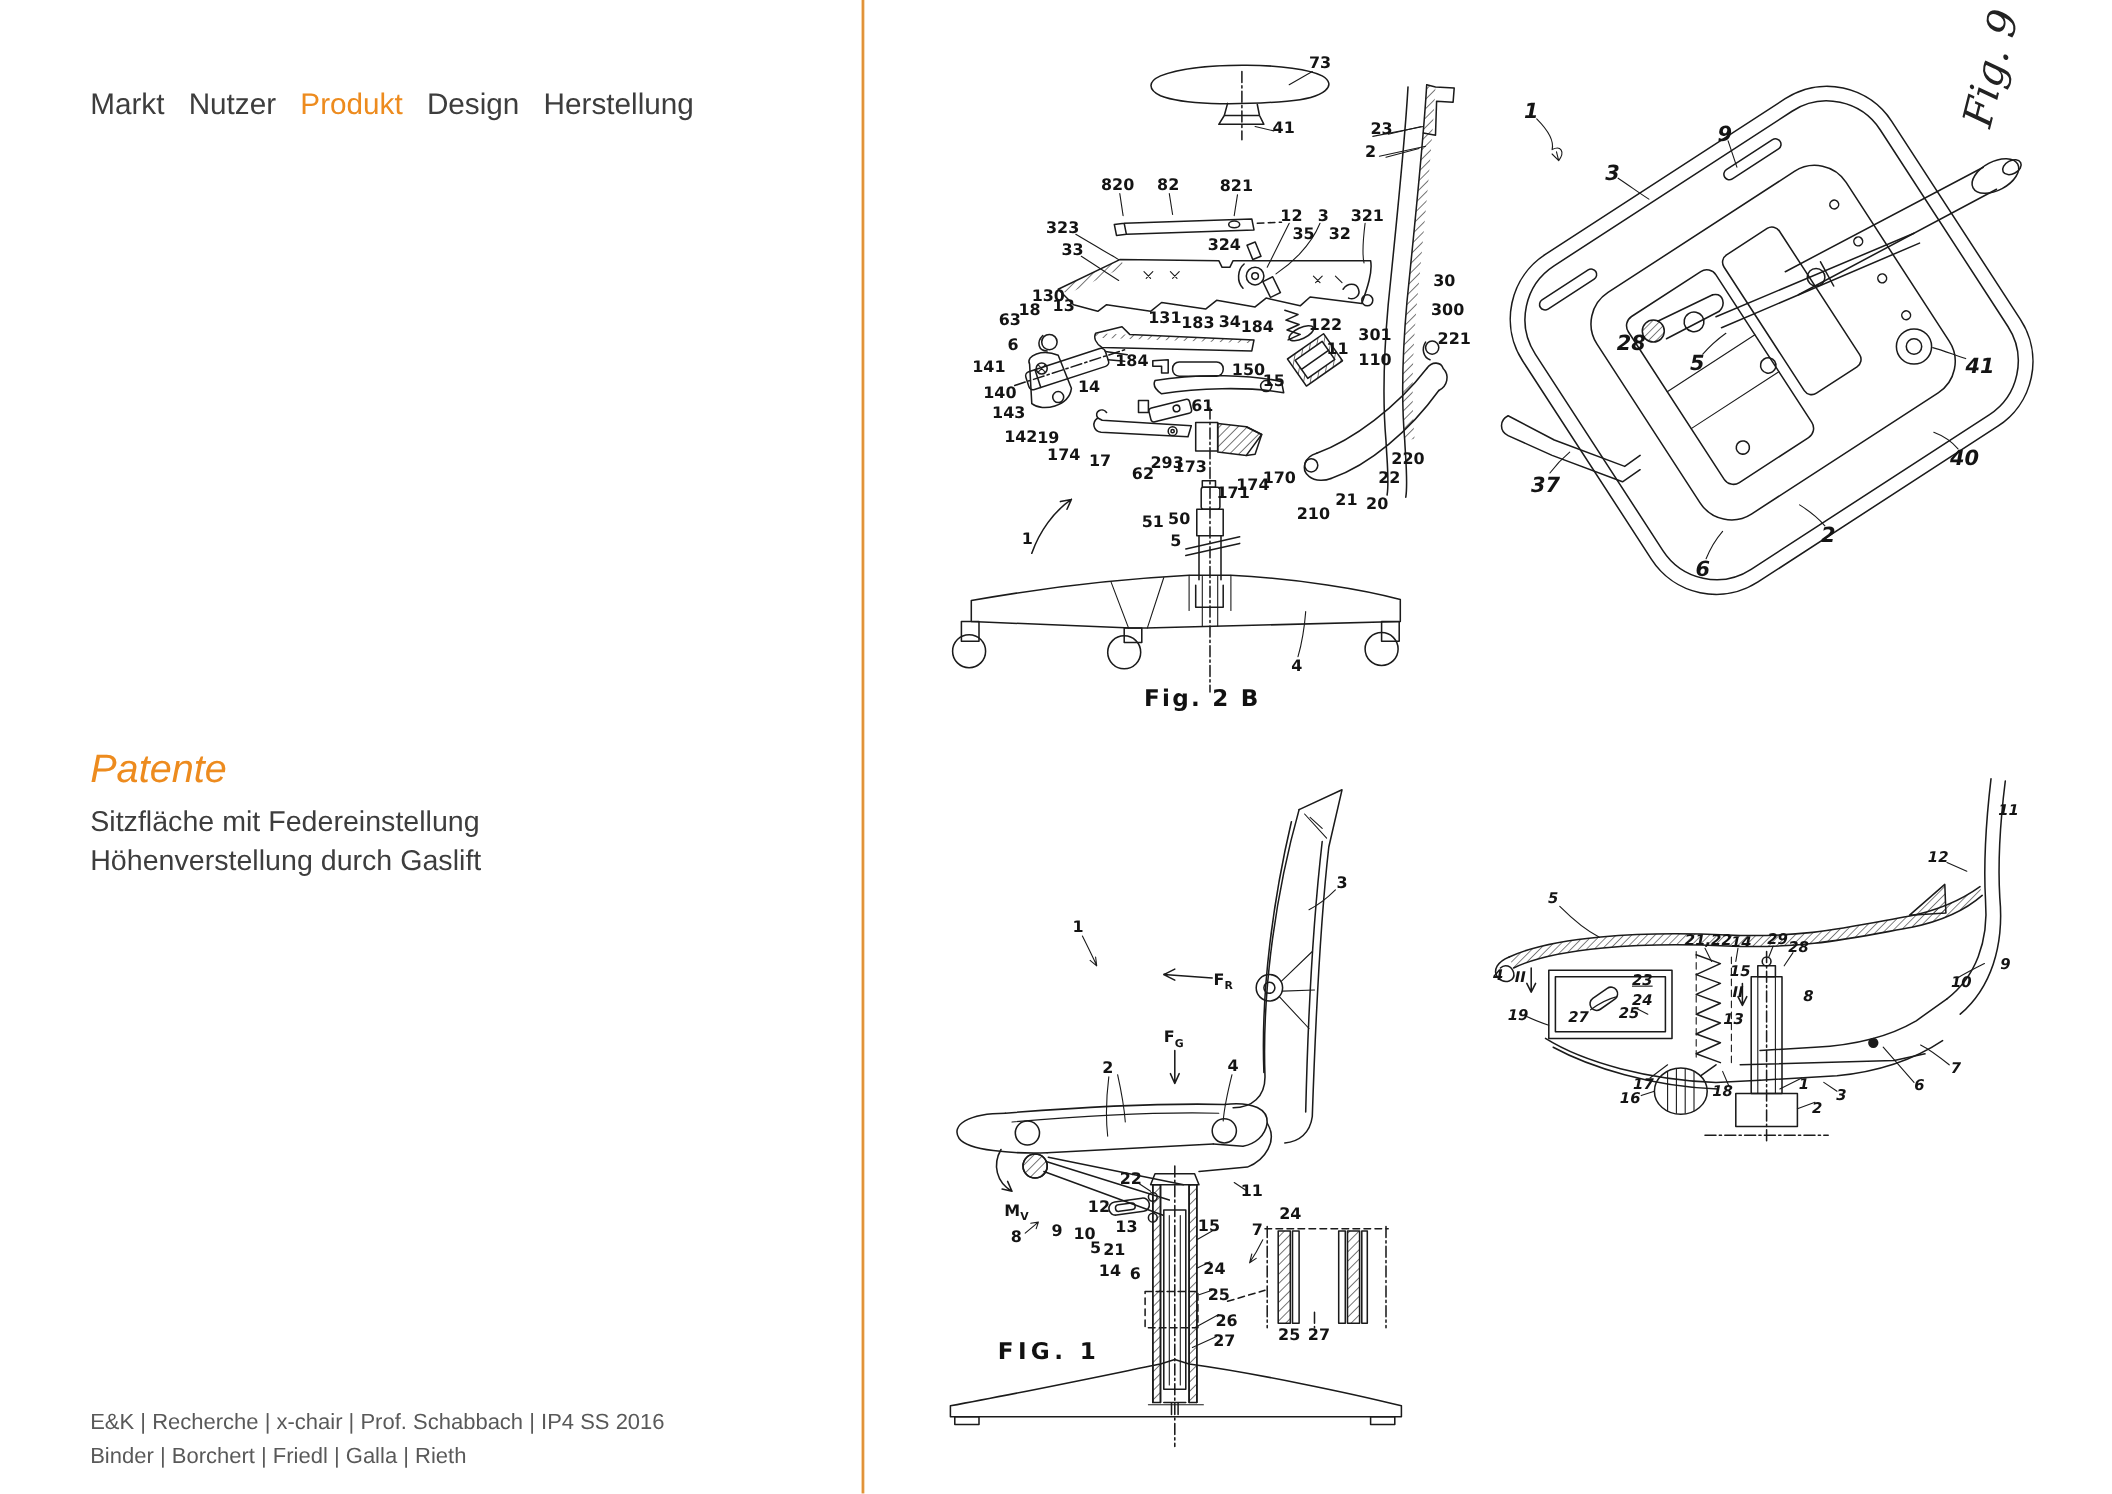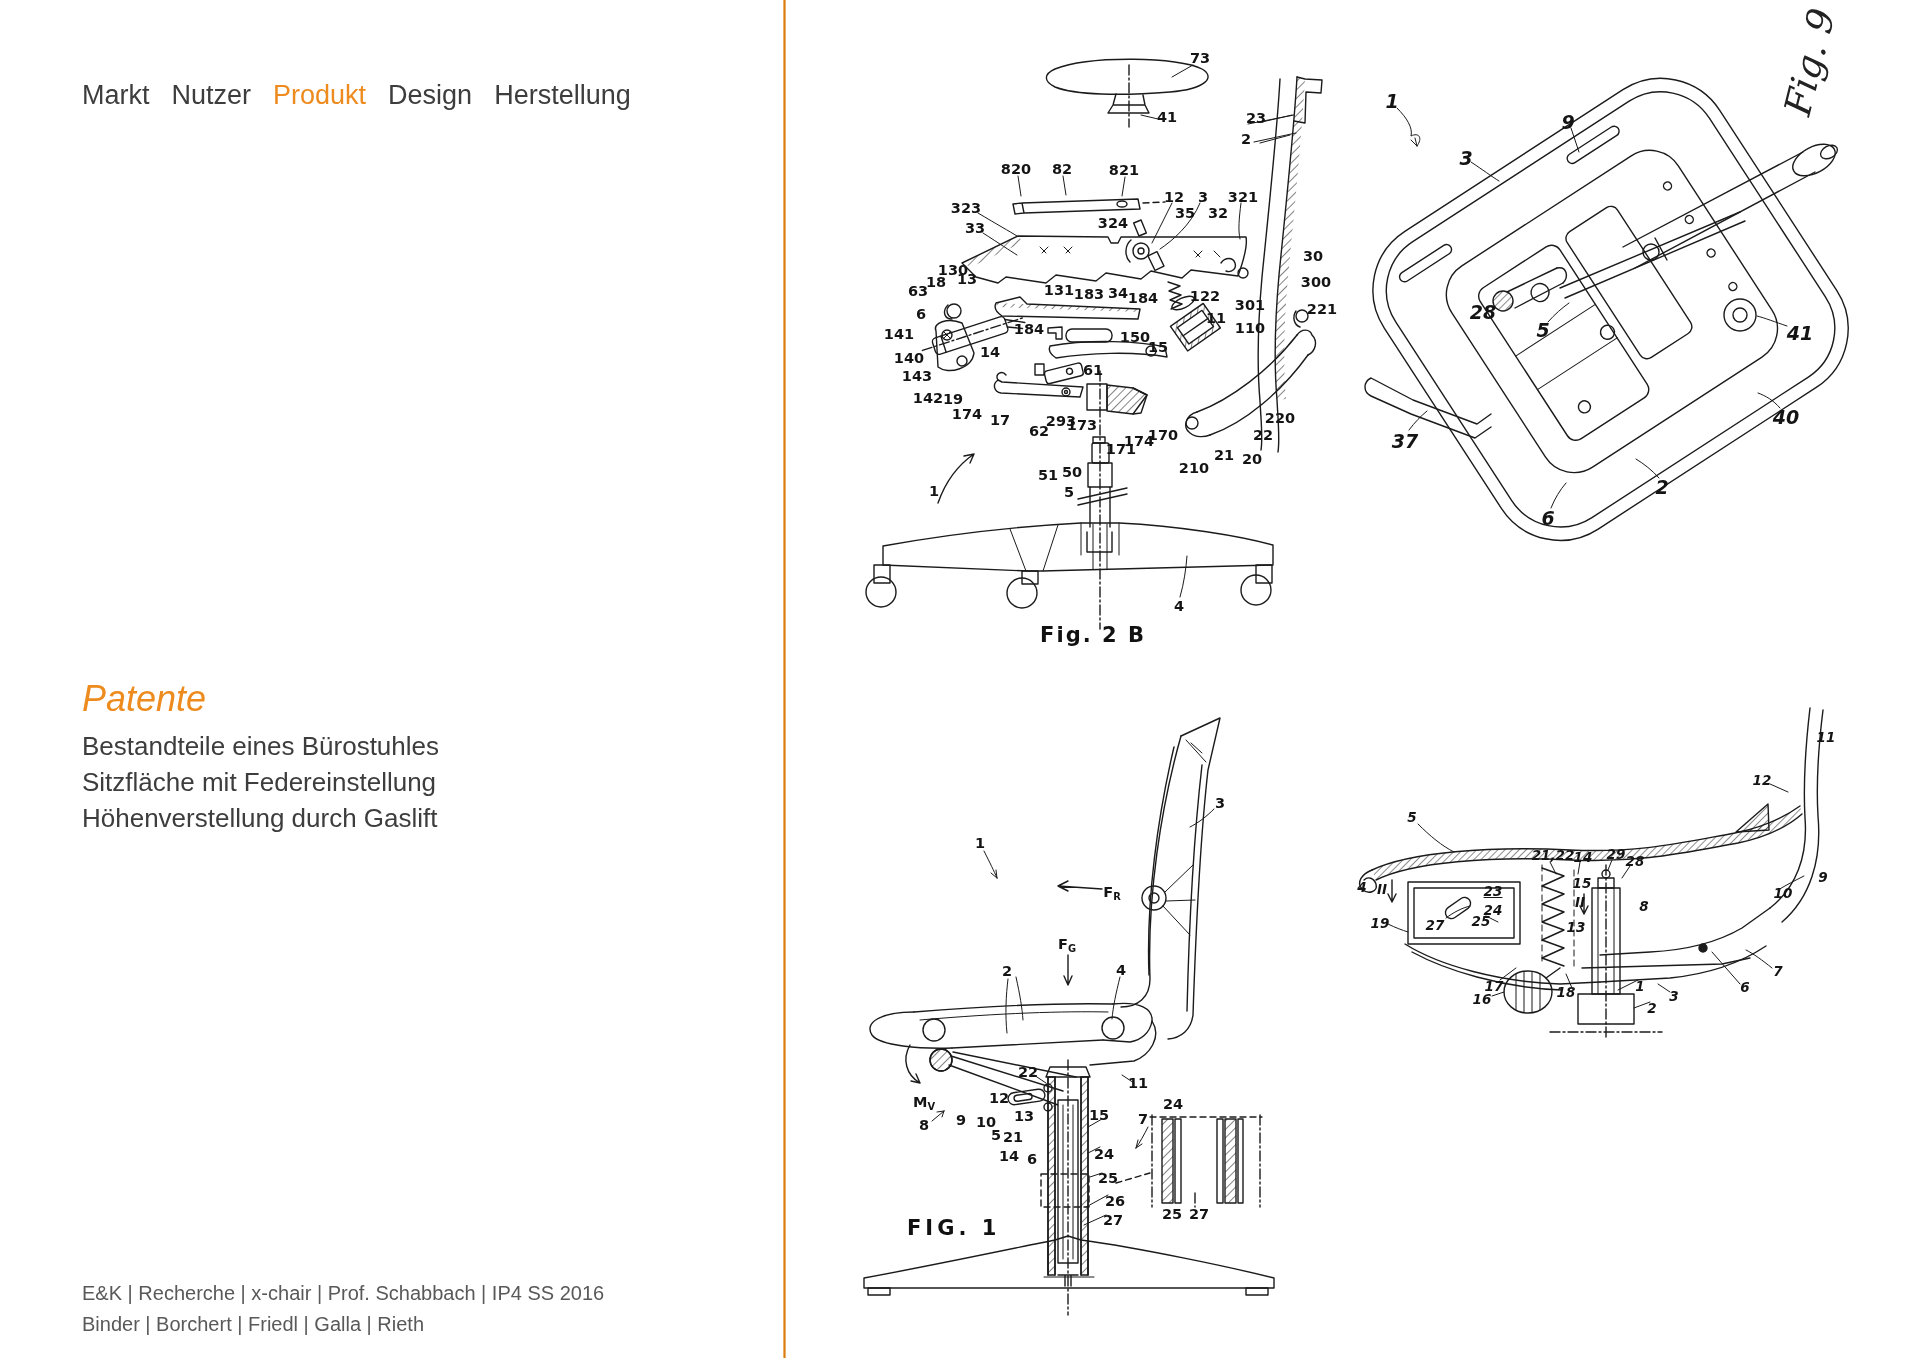--- a/index.html
+++ b/index.html
@@ -54,7 +54,6 @@
   <section class="patente">
     <h2>Patente</h2>
     <div>
-        <div class="pat-line">Bestandteile eines Bürostuhles</div>
         <div class="pat-line">Sitzfläche mit Federeinstellung</div>
         <div class="pat-line">Höhenverstellung durch Gaslift</div>
       </div>

